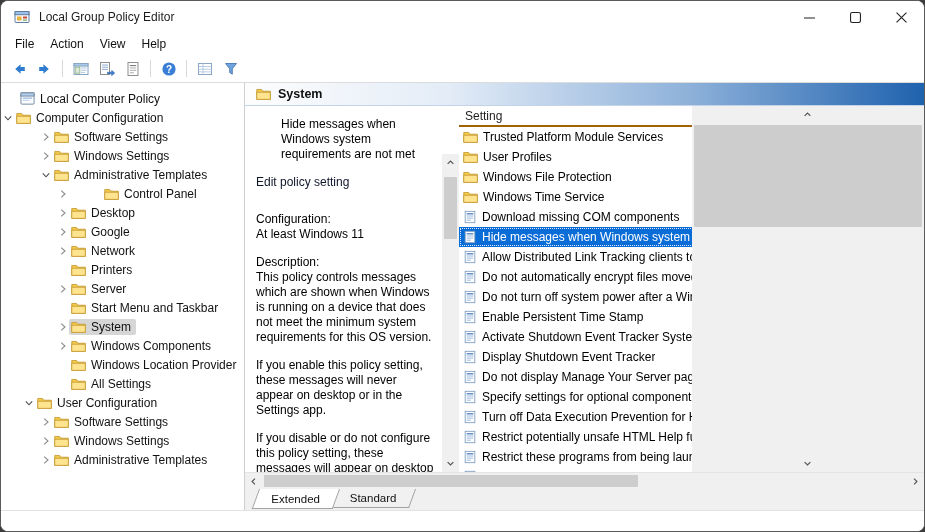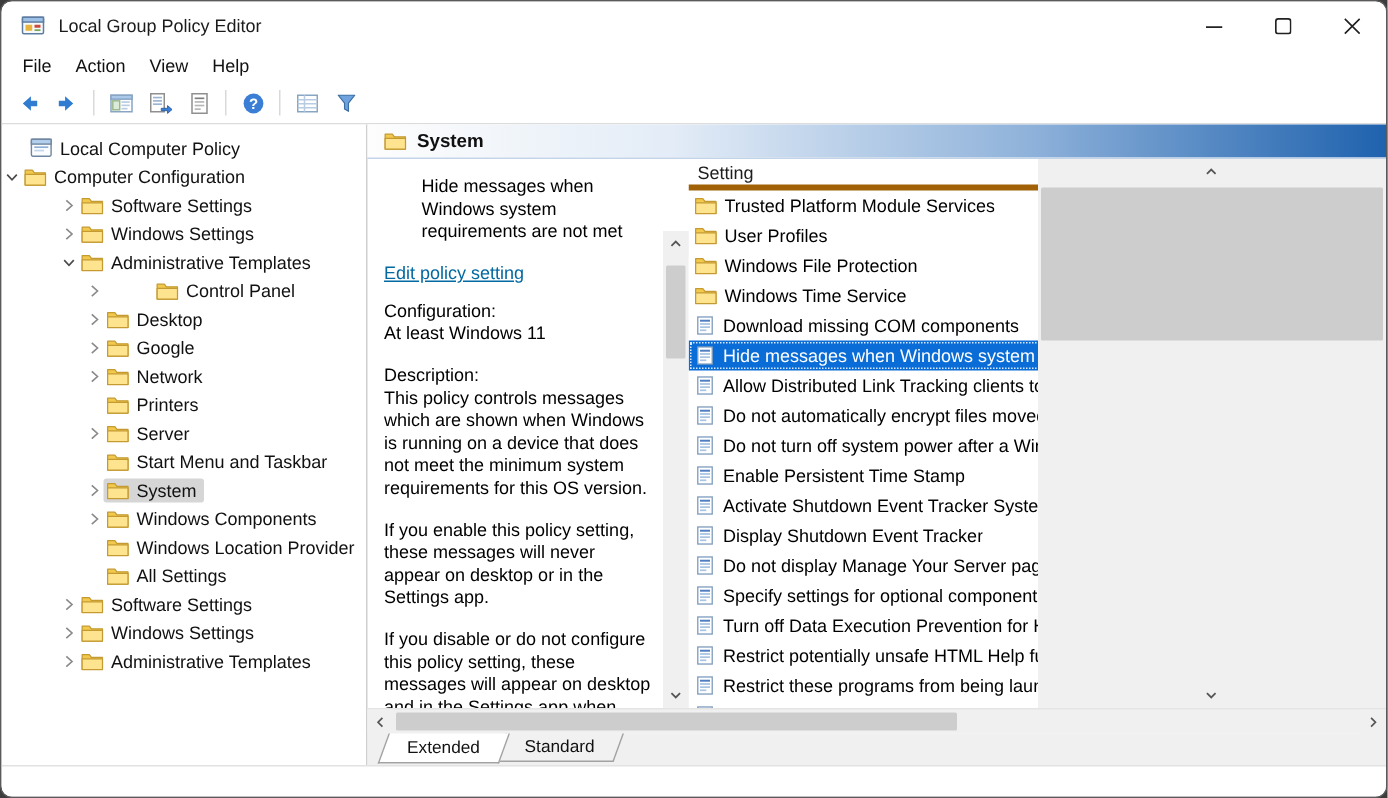--- a/index.html
+++ b/index.html
@@ -66,7 +66,7 @@
 
   
   .list-area { flex:1; min-width:0; display:flex; flex-direction:column; overflow:hidden; }
-  .list-header { flex:0 0 21px; display:flex; align-items:center; font-size:12px; color:#1d1d1d; border-bottom:4px solid #a16207; }
+  .list-header { flex:0 0 21px; display:flex; align-items:center; font-size:12px; color:#1d1d1d; border-bottom:2px solid #a16207; }
   .col-setting { flex:0 0 345px; height:100%; display:flex; align-items:center; padding-left:6px; border-right:1px solid #e6e6e6; }
   .list-body { flex:1; overflow:hidden; }
   .list-row { height:20px; display:flex; align-items:center; font-size:12px; }

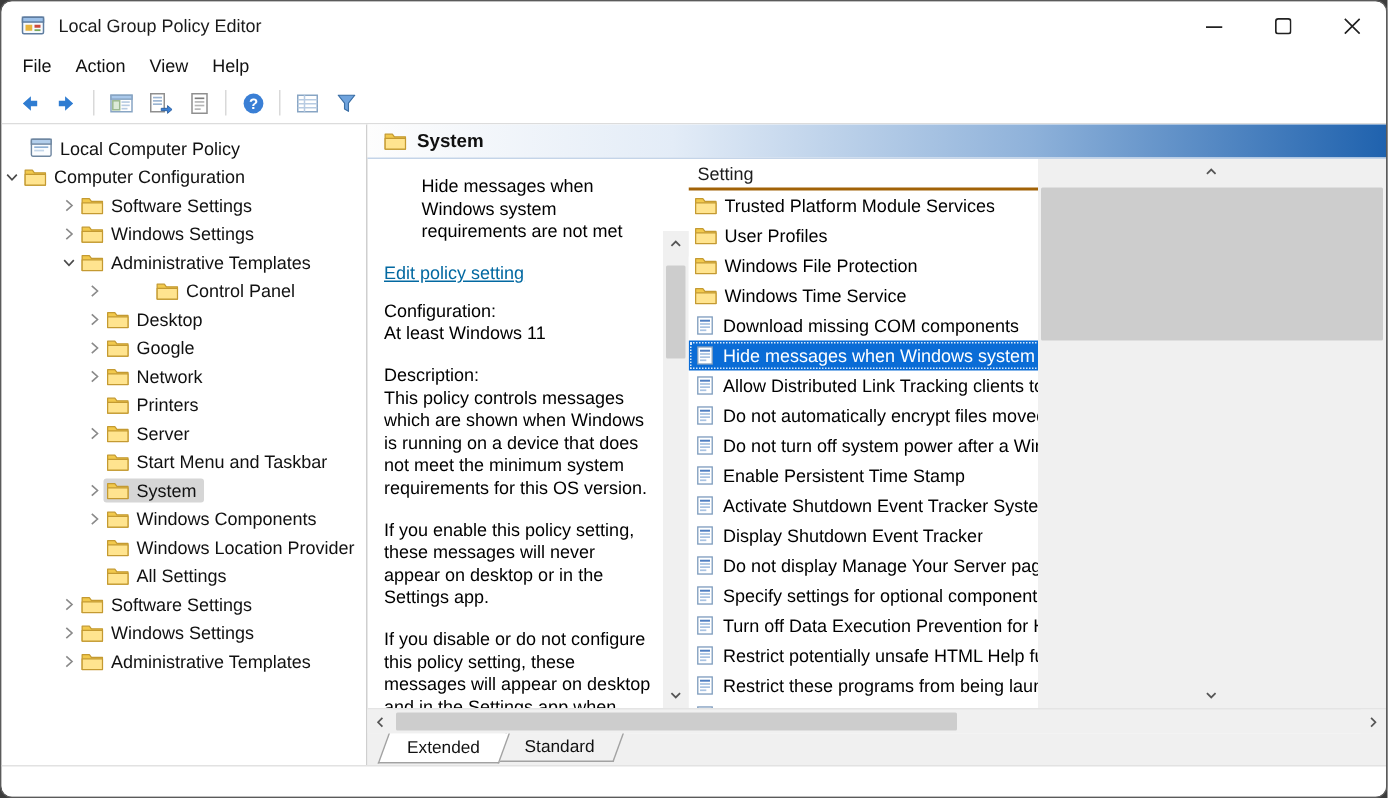--- a/index.html
+++ b/index.html
@@ -47,7 +47,7 @@
   
   .details { flex:0 0 197px; padding:11px 8px 0 11px; overflow:hidden; font-size:12px; color:#000; }
   .d-title { font-weight:normal; line-height:15px; margin-bottom:13px;margin-left:25px; }
-  .d-link { color:#0369a1; text-decoration:underline; display:inline-block; margin-bottom:11px; cursor:pointer; }
+  .d-link { color:#0f172a; display:inline-block; margin-bottom:23px; cursor:pointer; }
   .d-line { line-height:15px; }
   .d-block { margin-bottom:13px; }
   .d-para { line-height:15px; margin-bottom:13px; }

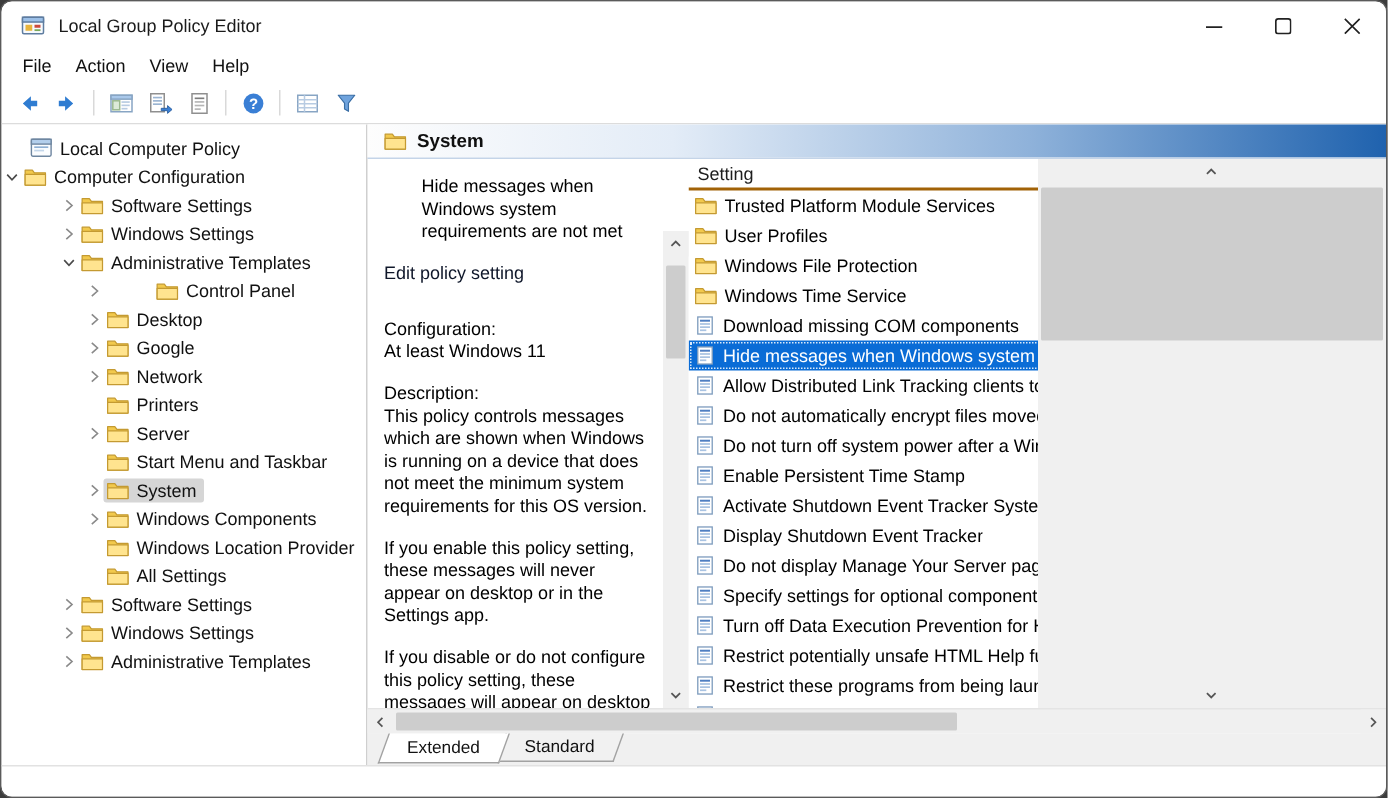--- a/index.html
+++ b/index.html
@@ -443,6 +443,22 @@
               </svg>
             </span>
             <span class="tree-label">All Settings</span>
+          </span>
+        </div>
+        <div class="tree-row" style="padding-left: 21px;">
+          <span class="tree-chevron">
+            <svg width="10" height="10" viewBox="0 0 10 10">
+              <path d="M1.8 3.4 5 6.8 8.2 3.4" fill="none" stroke="#4a4a4a" stroke-width="1.1"></path>
+            </svg>
+          </span>
+          <span class="tree-content">
+            <span class="tree-ic">
+              <svg width="15" height="12" viewBox="0 0 16 13">
+                <path d="M.7 1.6h5.2l1.5 1.9h8v8.8H.7z" fill="#f2c94c" stroke="#c49a31" stroke-width="0.9" stroke-linejoin="round"></path>
+                <path d="M.7 4.6h14.7v7.7H.7z" fill="#ffe48f" stroke="#c49a31" stroke-width="0.9" stroke-linejoin="round"></path>
+              </svg>
+            </span>
+            <span class="tree-label">User Configuration</span>
           </span>
         </div>
         <div class="tree-row" style="padding-left: 38px;">

